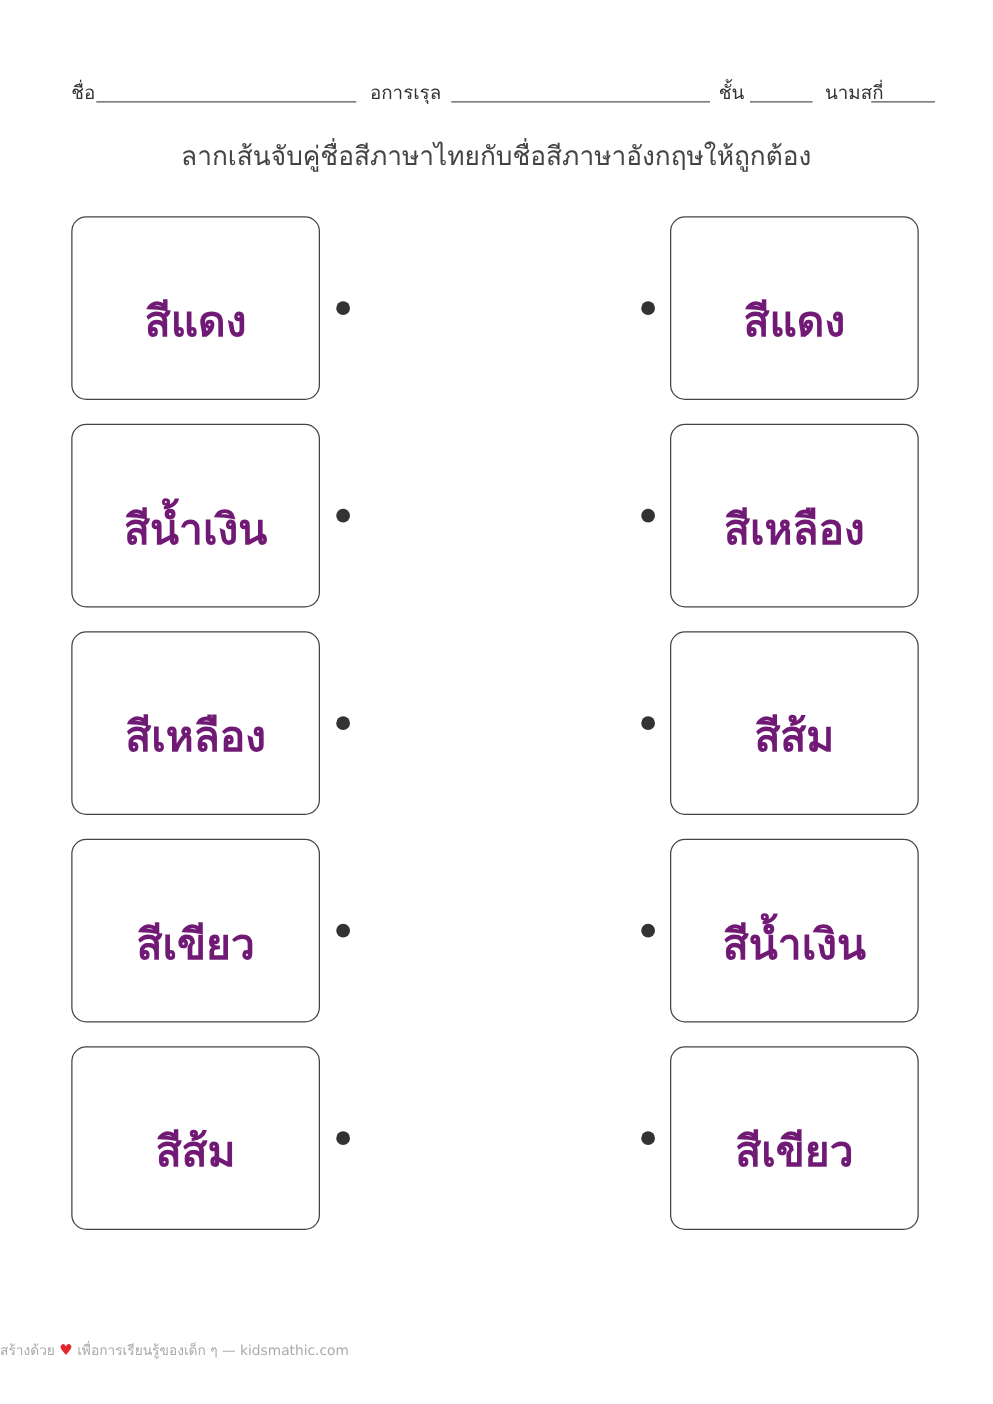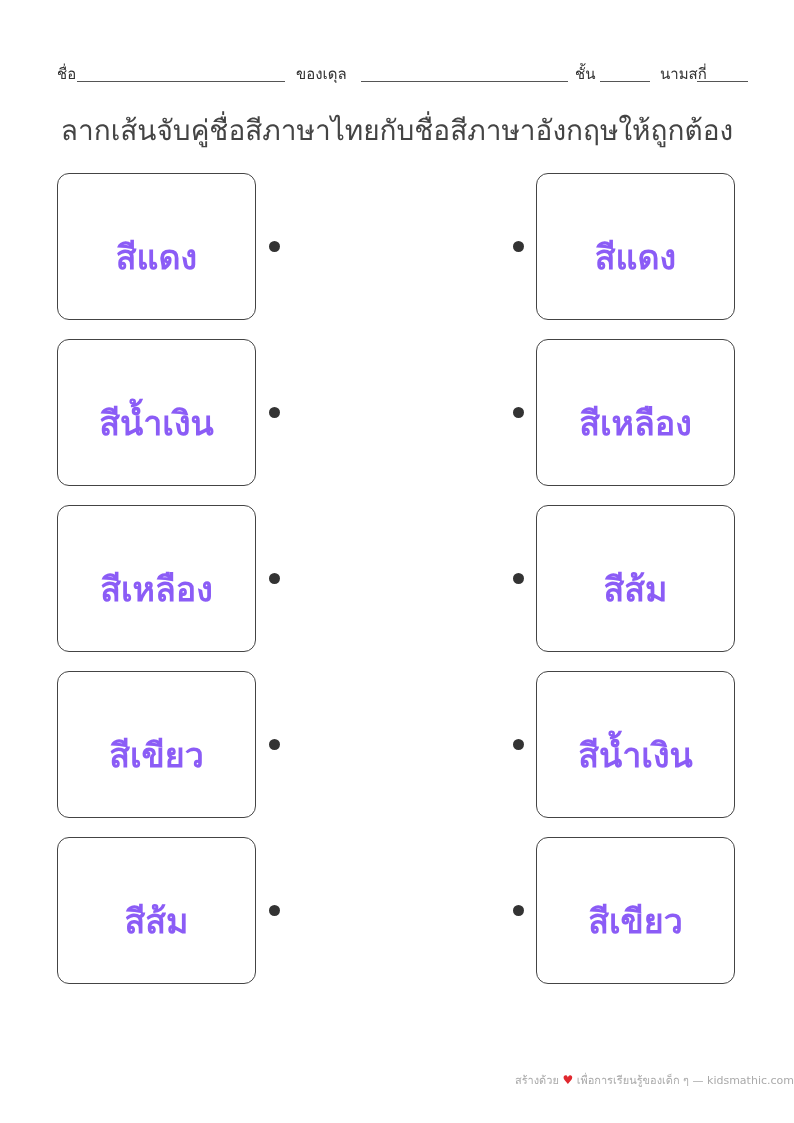--- a/index.html
+++ b/index.html
@@ -25,7 +25,7 @@
 <div class="header-line">
   <span class="hl-item" style="left:0">ชื่อ</span>
   <div class="blank" style="left:20px; width:208px"></div>
-  <span class="hl-item" style="left:239px">ของเดุล</span>
+  <span class="hl-item" style="left:239px">อการเรุล</span>
   <div class="blank" style="left:304px; width:207px"></div>
   <span class="hl-item" style="left:518px">ชั้น</span>
   <div class="blank" style="left:543px; width:50px"></div>

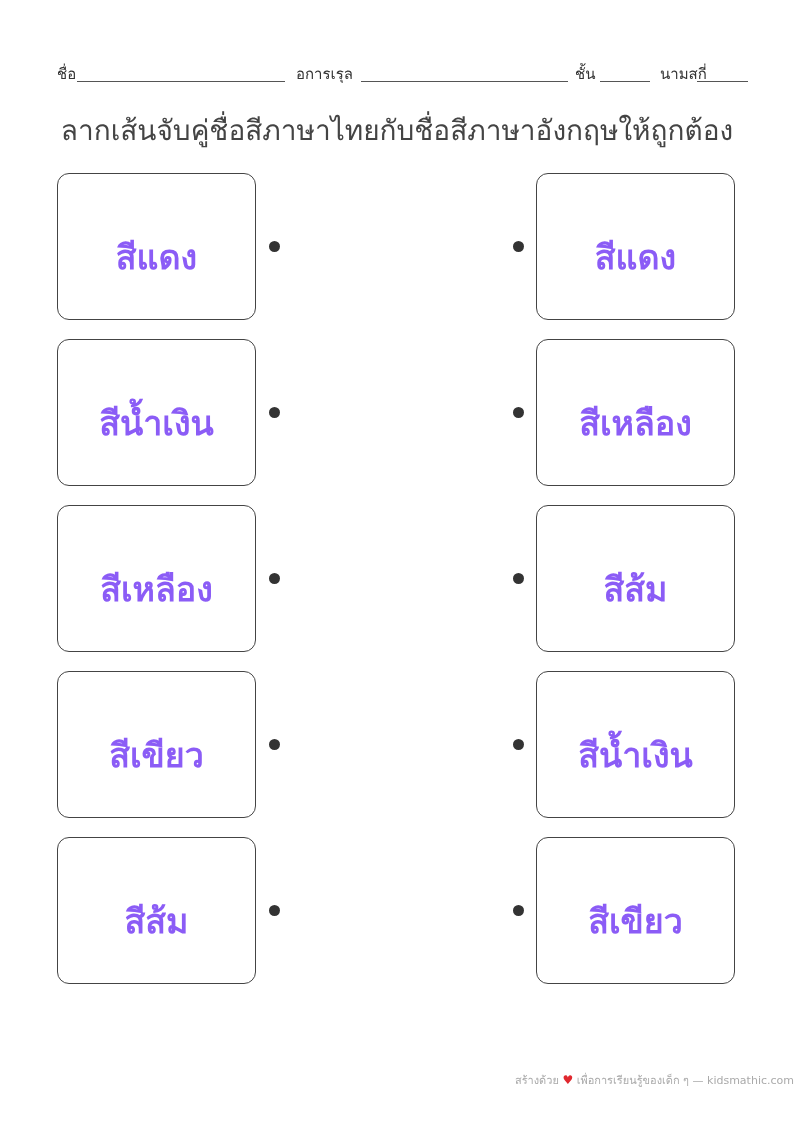--- a/index.html
+++ b/index.html
@@ -10,7 +10,7 @@
   .hl-item { position: absolute; top: 0; white-space: nowrap; }
   .blank { position: absolute; top: 19px; height: 0; border-bottom: 1px solid #555; }
   .instructions { position: absolute; top: 108px; left: 0; width: 794px; text-align: center;
-                  font-family: "Liberation Sans", "DejaVu Sans", sans-serif; font-size: 28px; color: #444; font-weight: 300; }
+                  font-family: "Liberation Sans", "DejaVu Sans", sans-serif; font-size: 21px; color: #444; font-weight: 300; }
   .card { position: absolute; width: 199px; height: 147px; border: 1.5px solid #444; border-radius: 12px;
           background: #fff; display: flex; align-items: center; justify-content: center; box-sizing: border-box; }
   .card span { font-family: "DejaVu Sans", sans-serif; font-weight: bold; font-size: 34px; color: #8b5cf6; white-space: nowrap; margin-top: 20px; }

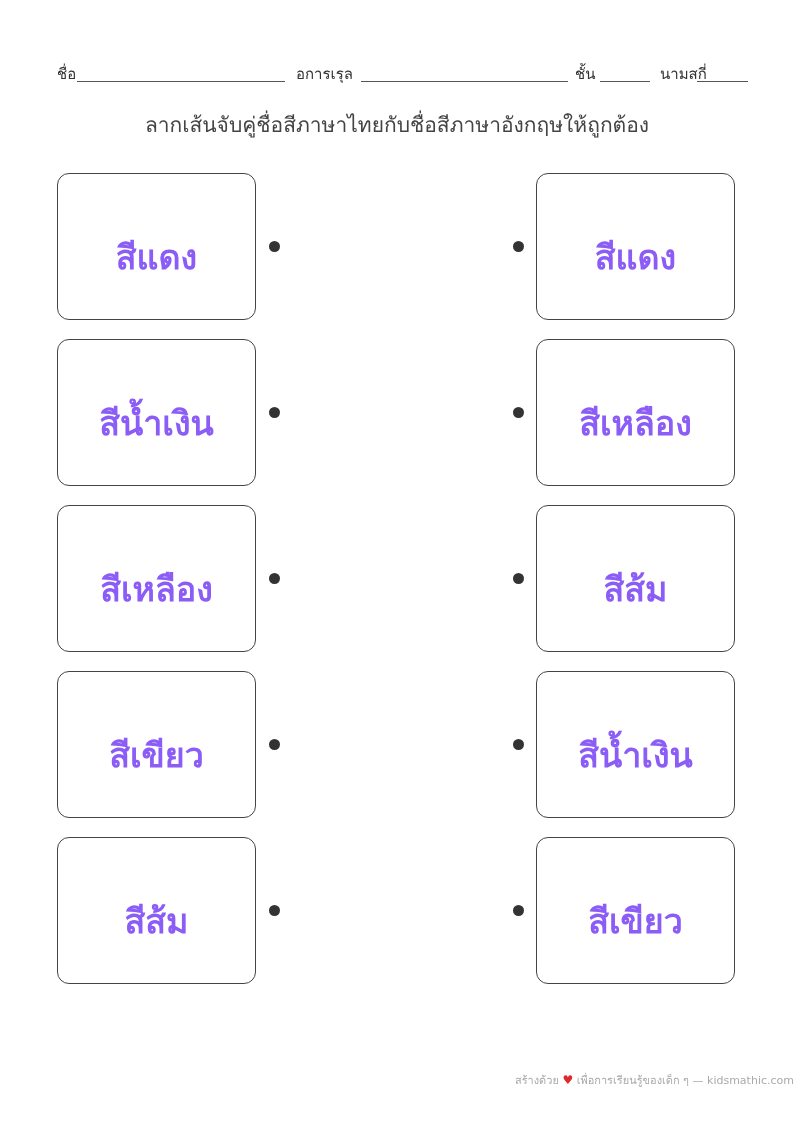--- a/index.html
+++ b/index.html
@@ -13,7 +13,7 @@
                   font-family: "Liberation Sans", "DejaVu Sans", sans-serif; font-size: 21px; color: #444; font-weight: 300; }
   .card { position: absolute; width: 199px; height: 147px; border: 1.5px solid #444; border-radius: 12px;
           background: #fff; display: flex; align-items: center; justify-content: center; box-sizing: border-box; }
-  .card span { font-family: "DejaVu Sans", sans-serif; font-weight: bold; font-size: 34px; color: #8b5cf6; white-space: nowrap; margin-top: 20px; }
+  .card span { font-family: "DejaVu Sans", sans-serif; font-weight: bold; font-size: 34px; color: #701a75; white-space: nowrap; margin-top: 20px; }
   .dot { position: absolute; width: 11px; height: 11px; border-radius: 50%; background: #333; }
   .footer { position: absolute; top: 1071px; left: 0; width: 794px; text-align: right;
             font-family: "DejaVu Sans", sans-serif; font-size: 11px; color: #aaa; }

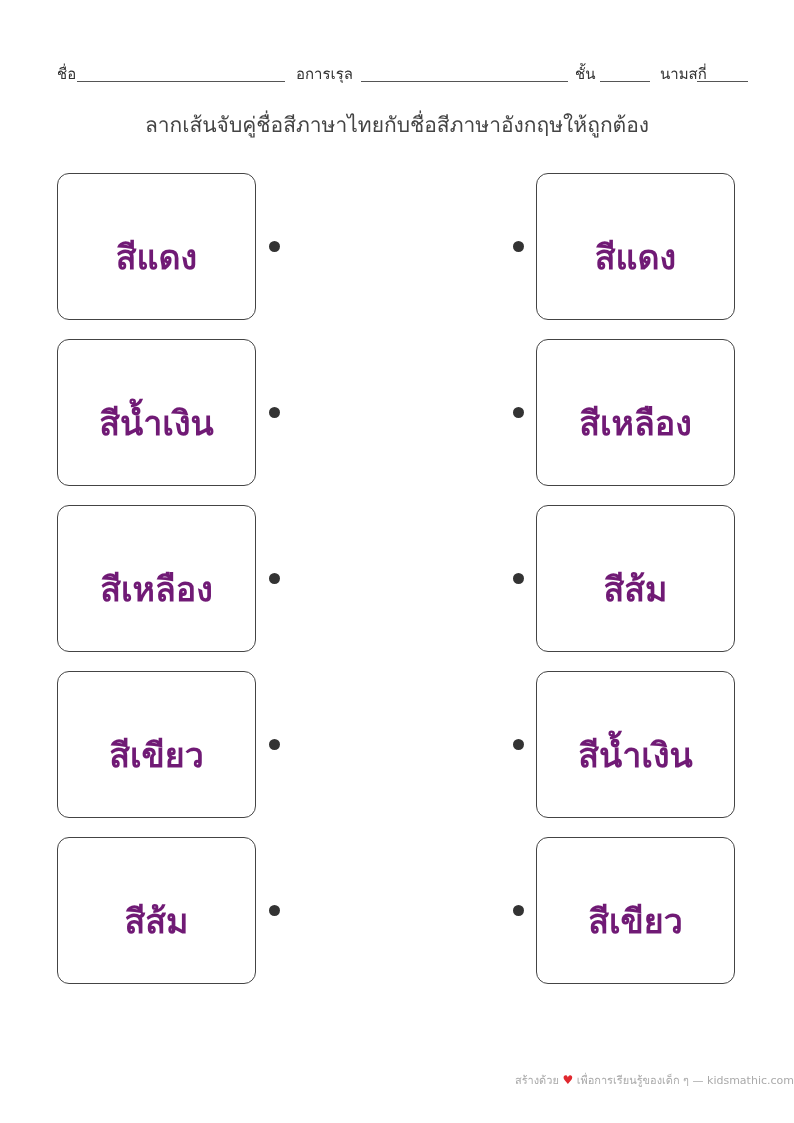--- a/index.html
+++ b/index.html
@@ -15,7 +15,7 @@
           background: #fff; display: flex; align-items: center; justify-content: center; box-sizing: border-box; }
   .card span { font-family: "DejaVu Sans", sans-serif; font-weight: bold; font-size: 34px; color: #701a75; white-space: nowrap; margin-top: 20px; }
   .dot { position: absolute; width: 11px; height: 11px; border-radius: 50%; background: #333; }
-  .footer { position: absolute; top: 1071px; left: 0; width: 794px; text-align: right;
+  .footer { position: absolute; top: 1071px; left: 0; width: 794px; text-align: left;
             font-family: "DejaVu Sans", sans-serif; font-size: 11px; color: #aaa; }
   .heart { color: #e0282e; font-size: 12px; }
 </style>

